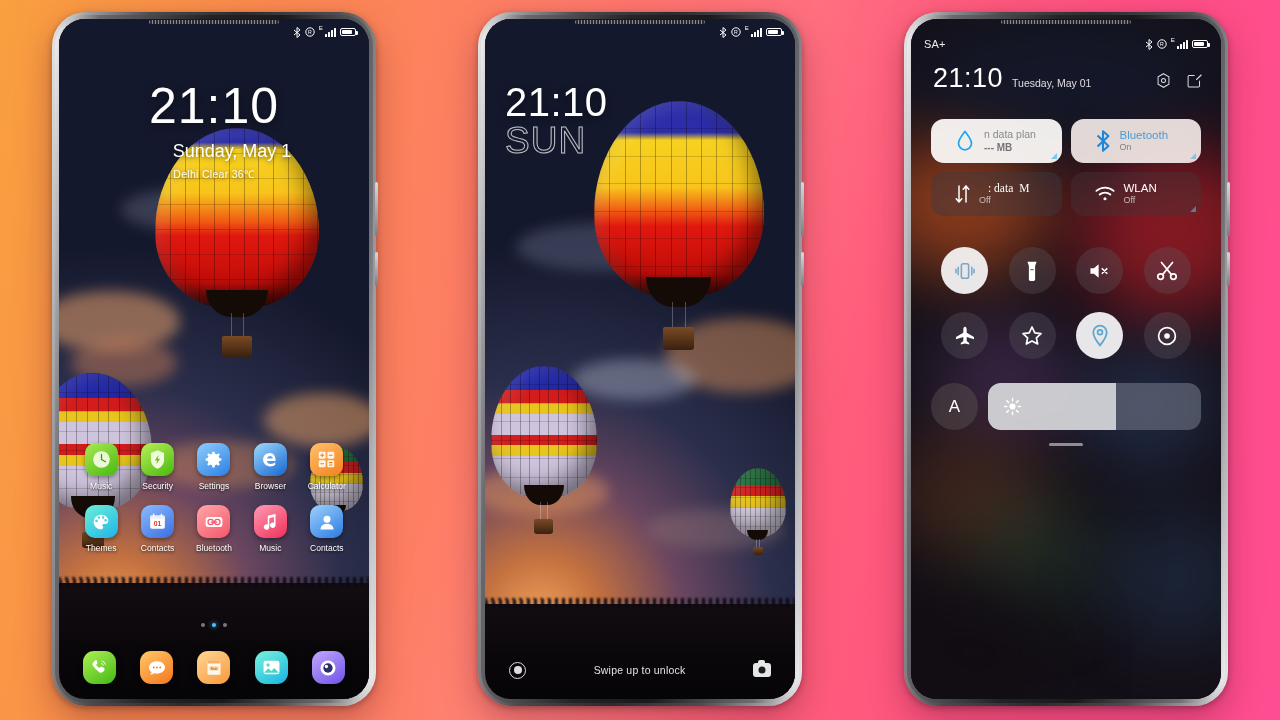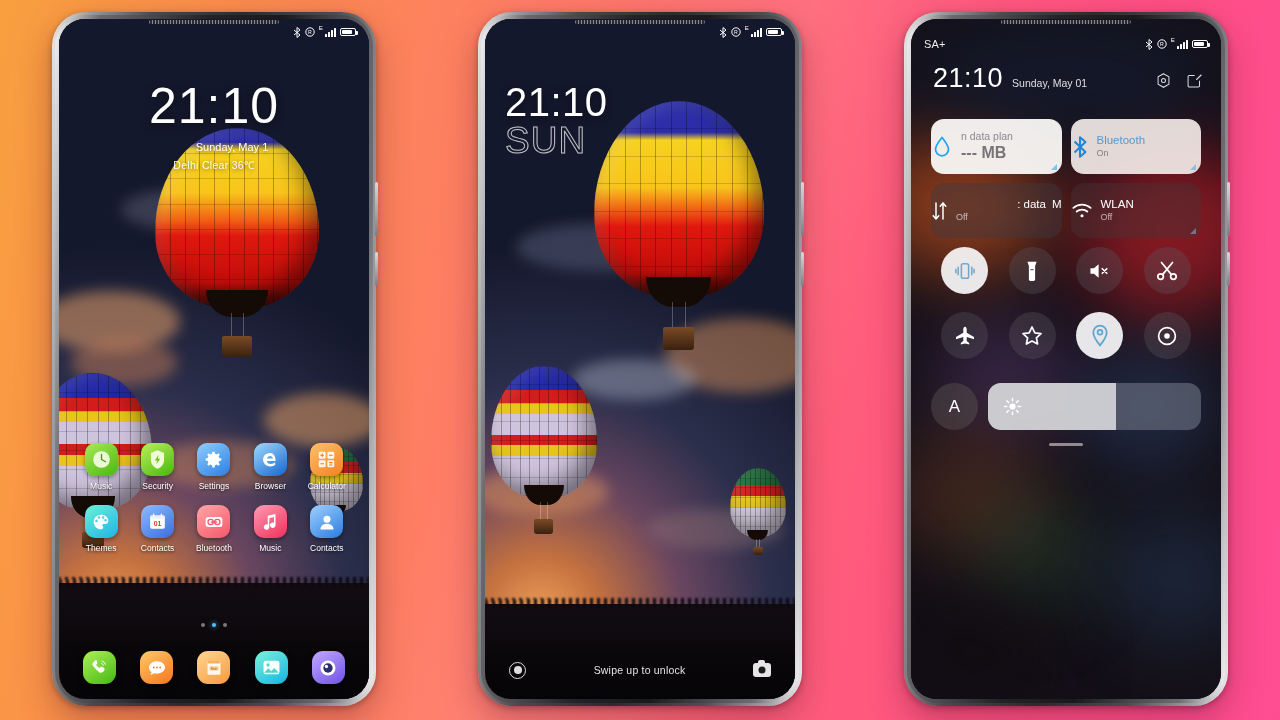--- a/index.html
+++ b/index.html
@@ -559,7 +559,7 @@
 
     <div class="cc-head">
       <div class="cc-time">21:10</div>
-      <div class="cc-date">Sunday, May 01</div>
+      <div class="cc-date">Tuesday, May 01</div>
       <div class="cc-head-acts">
         <span>
           <svg width="17" height="17" viewBox="0 0 22 22">

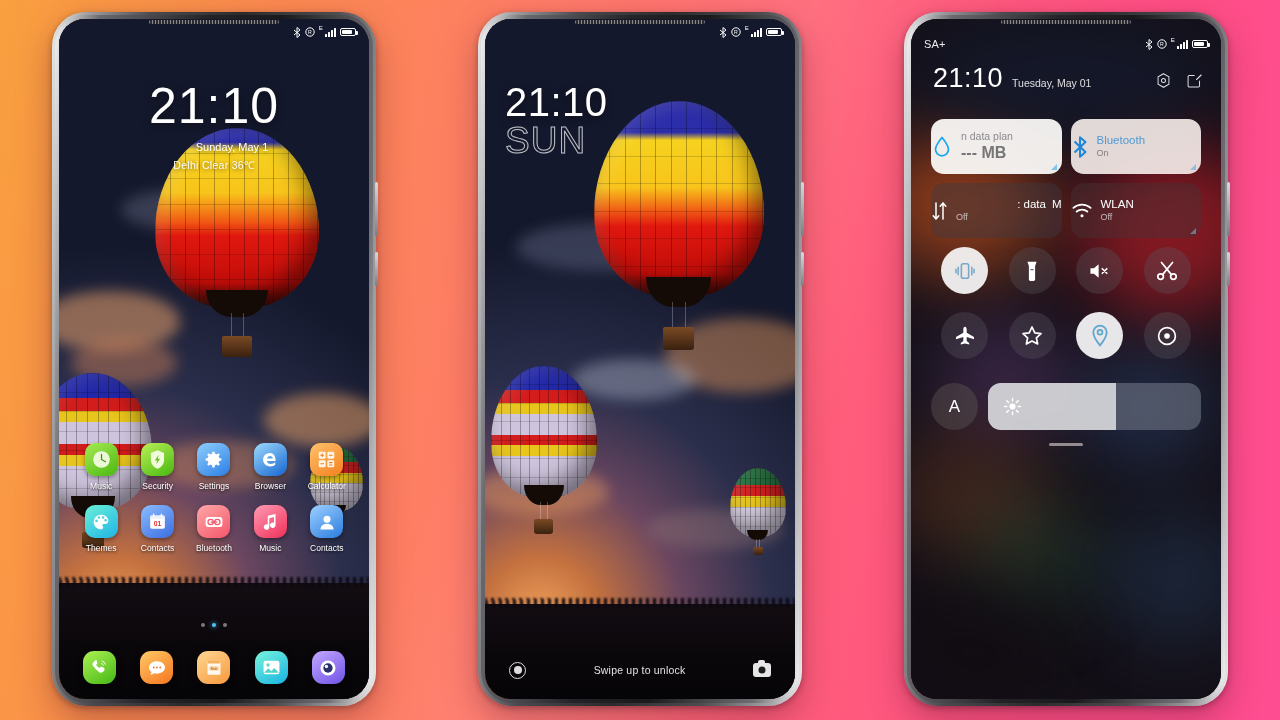--- a/index.html
+++ b/index.html
@@ -169,7 +169,7 @@
 
   .cc-tiles{ position:absolute; left:20px; right:20px; top:100px; z-index:12;
              display:grid; grid-template-columns:1fr 1fr; gap:9px; }
-  .tile{ height:55px; border-radius:13px; padding:8px 0; position:relative;
+  .tile{ height:44px; border-radius:13px; padding:8px 23px; position:relative;
          display:flex; align-items:center; gap:8px; overflow:hidden; }
   .tile.light{ background:rgba(252,250,248,.94); }
   .tile.light2{ background:rgba(247,238,235,.9); }

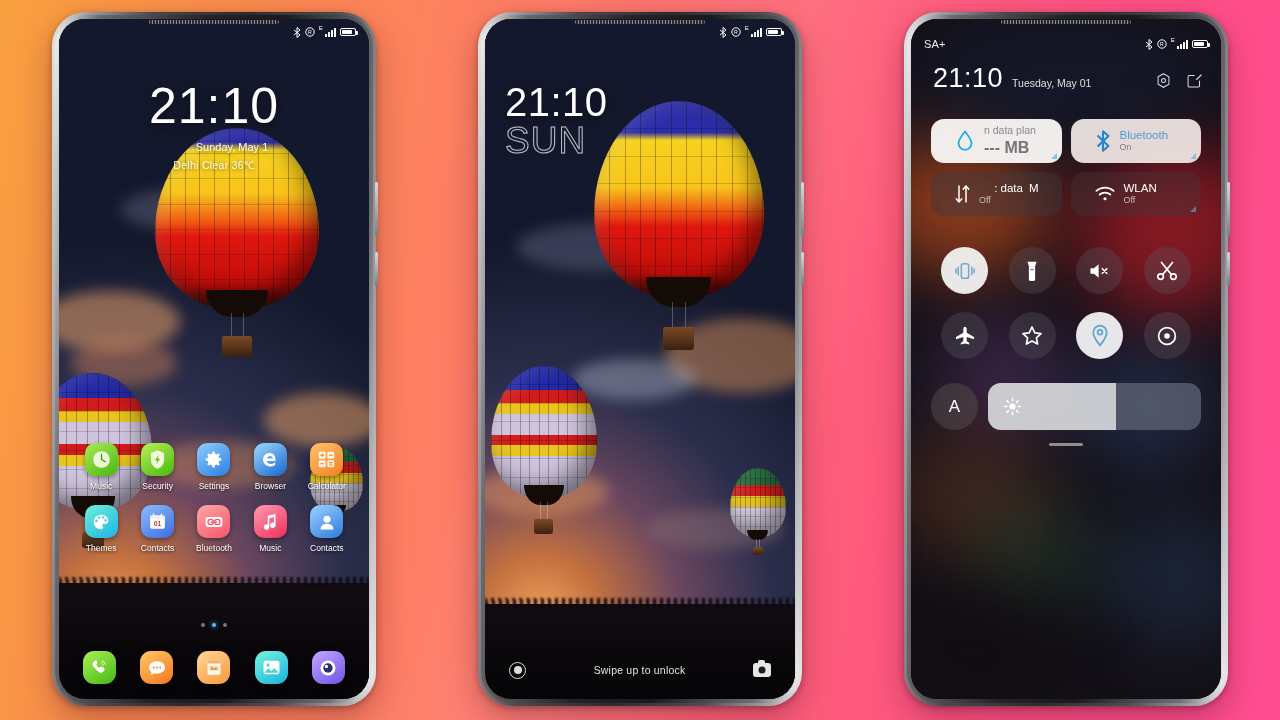--- a/index.html
+++ b/index.html
@@ -113,7 +113,7 @@
   .hs-clock{ position:absolute; top:62px; left:0; right:0; text-align:center; z-index:12; color:#fff; }
   .hs-time{ font-size:50px; font-weight:300; letter-spacing:1px; line-height:1;
             text-shadow:0 2px 8px rgba(0,0,0,.5); }
-  .hs-date{ font-size:11px; margin-top:10px; text-shadow:0 1px 5px rgba(0,0,0,.6);margin-left:36px; }
+  .hs-date{ font-size:18px; margin-top:10px; text-shadow:0 1px 5px rgba(0,0,0,.6);margin-left:36px; }
   .hs-weather{ font-size:10.5px; margin-top:5px; opacity:.95; text-shadow:0 1px 5px rgba(0,0,0,.6);
                letter-spacing:.3px; }
 

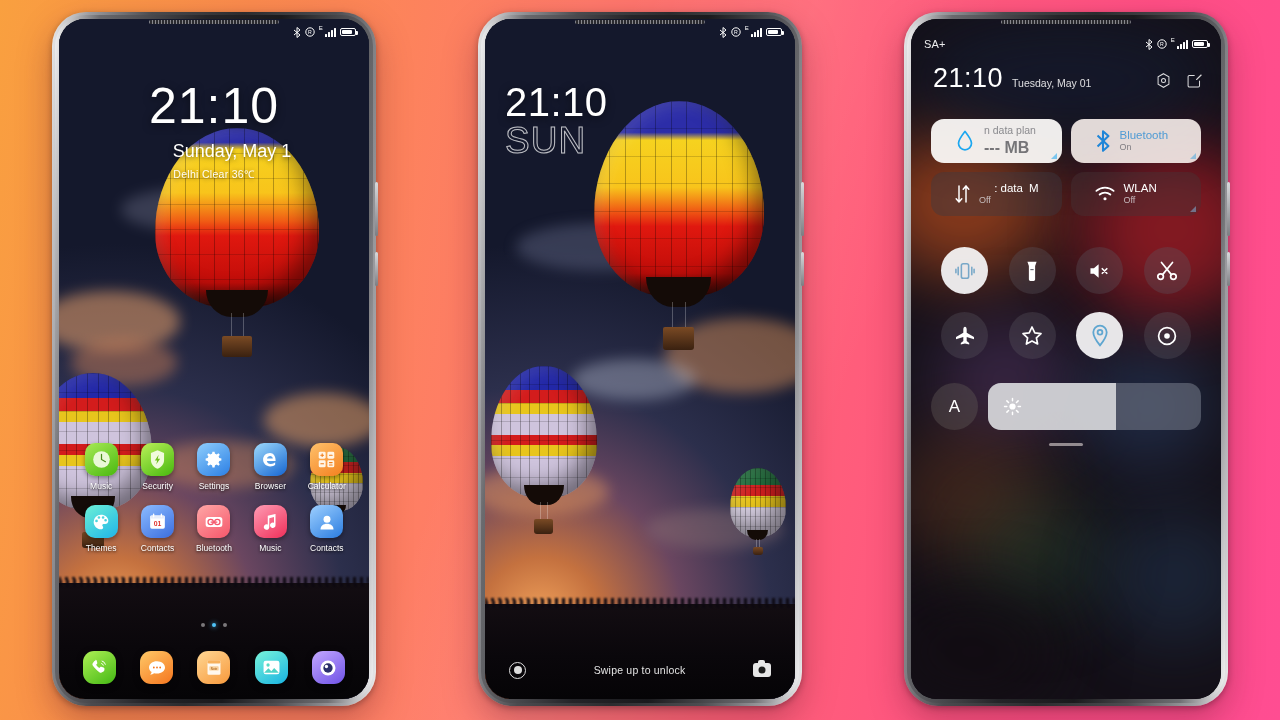--- a/index.html
+++ b/index.html
@@ -585,7 +585,7 @@
         </span>
         <div class="tile-txt">
           <div class="tile-t" style="color:#8a8a8e;">n data plan</div>
-          <div class="tile-s" style="color:#4d4d52;font-size:16px;font-weight:bold;">--- MB</div>
+          <div class="tile-s" style="color:#4d4d52;font-size:10px;font-weight:bold;">--- MB</div>
         </div>
         <span class="corner"></span>
       </div>

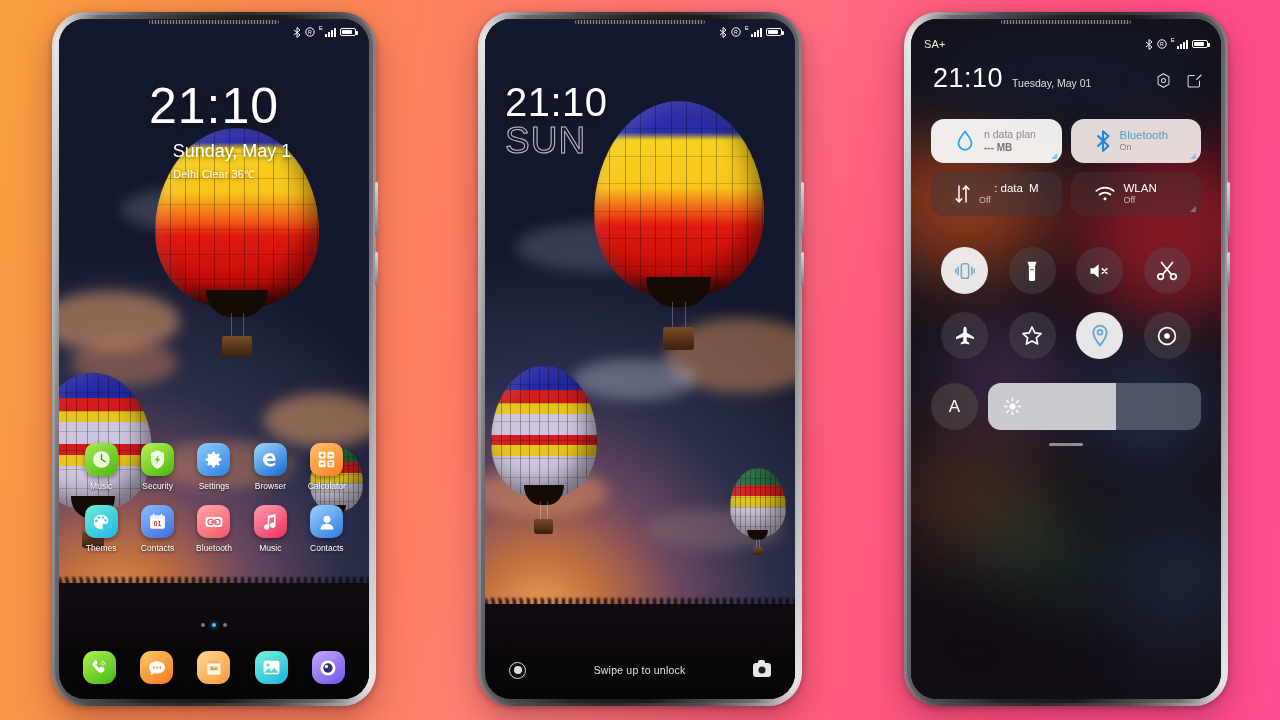--- a/index.html
+++ b/index.html
@@ -610,7 +610,7 @@
             </svg>
         </span>
         <div class="tile-txt" style="flex:1;">
-          <div style="display:flex;align-items:baseline;justify-content:flex-end;gap:6px;">
+          <div style="display:flex;align-items:baseline;justify-content:center;gap:6px;font-family:Liberation Serif, serif;">
             <span class="tile-t" style="color:#fff;font-size:11.5px;">: data</span>
             <span class="tile-t" style="color:#fff;font-size:11.5px;">M</span>
           </div>

